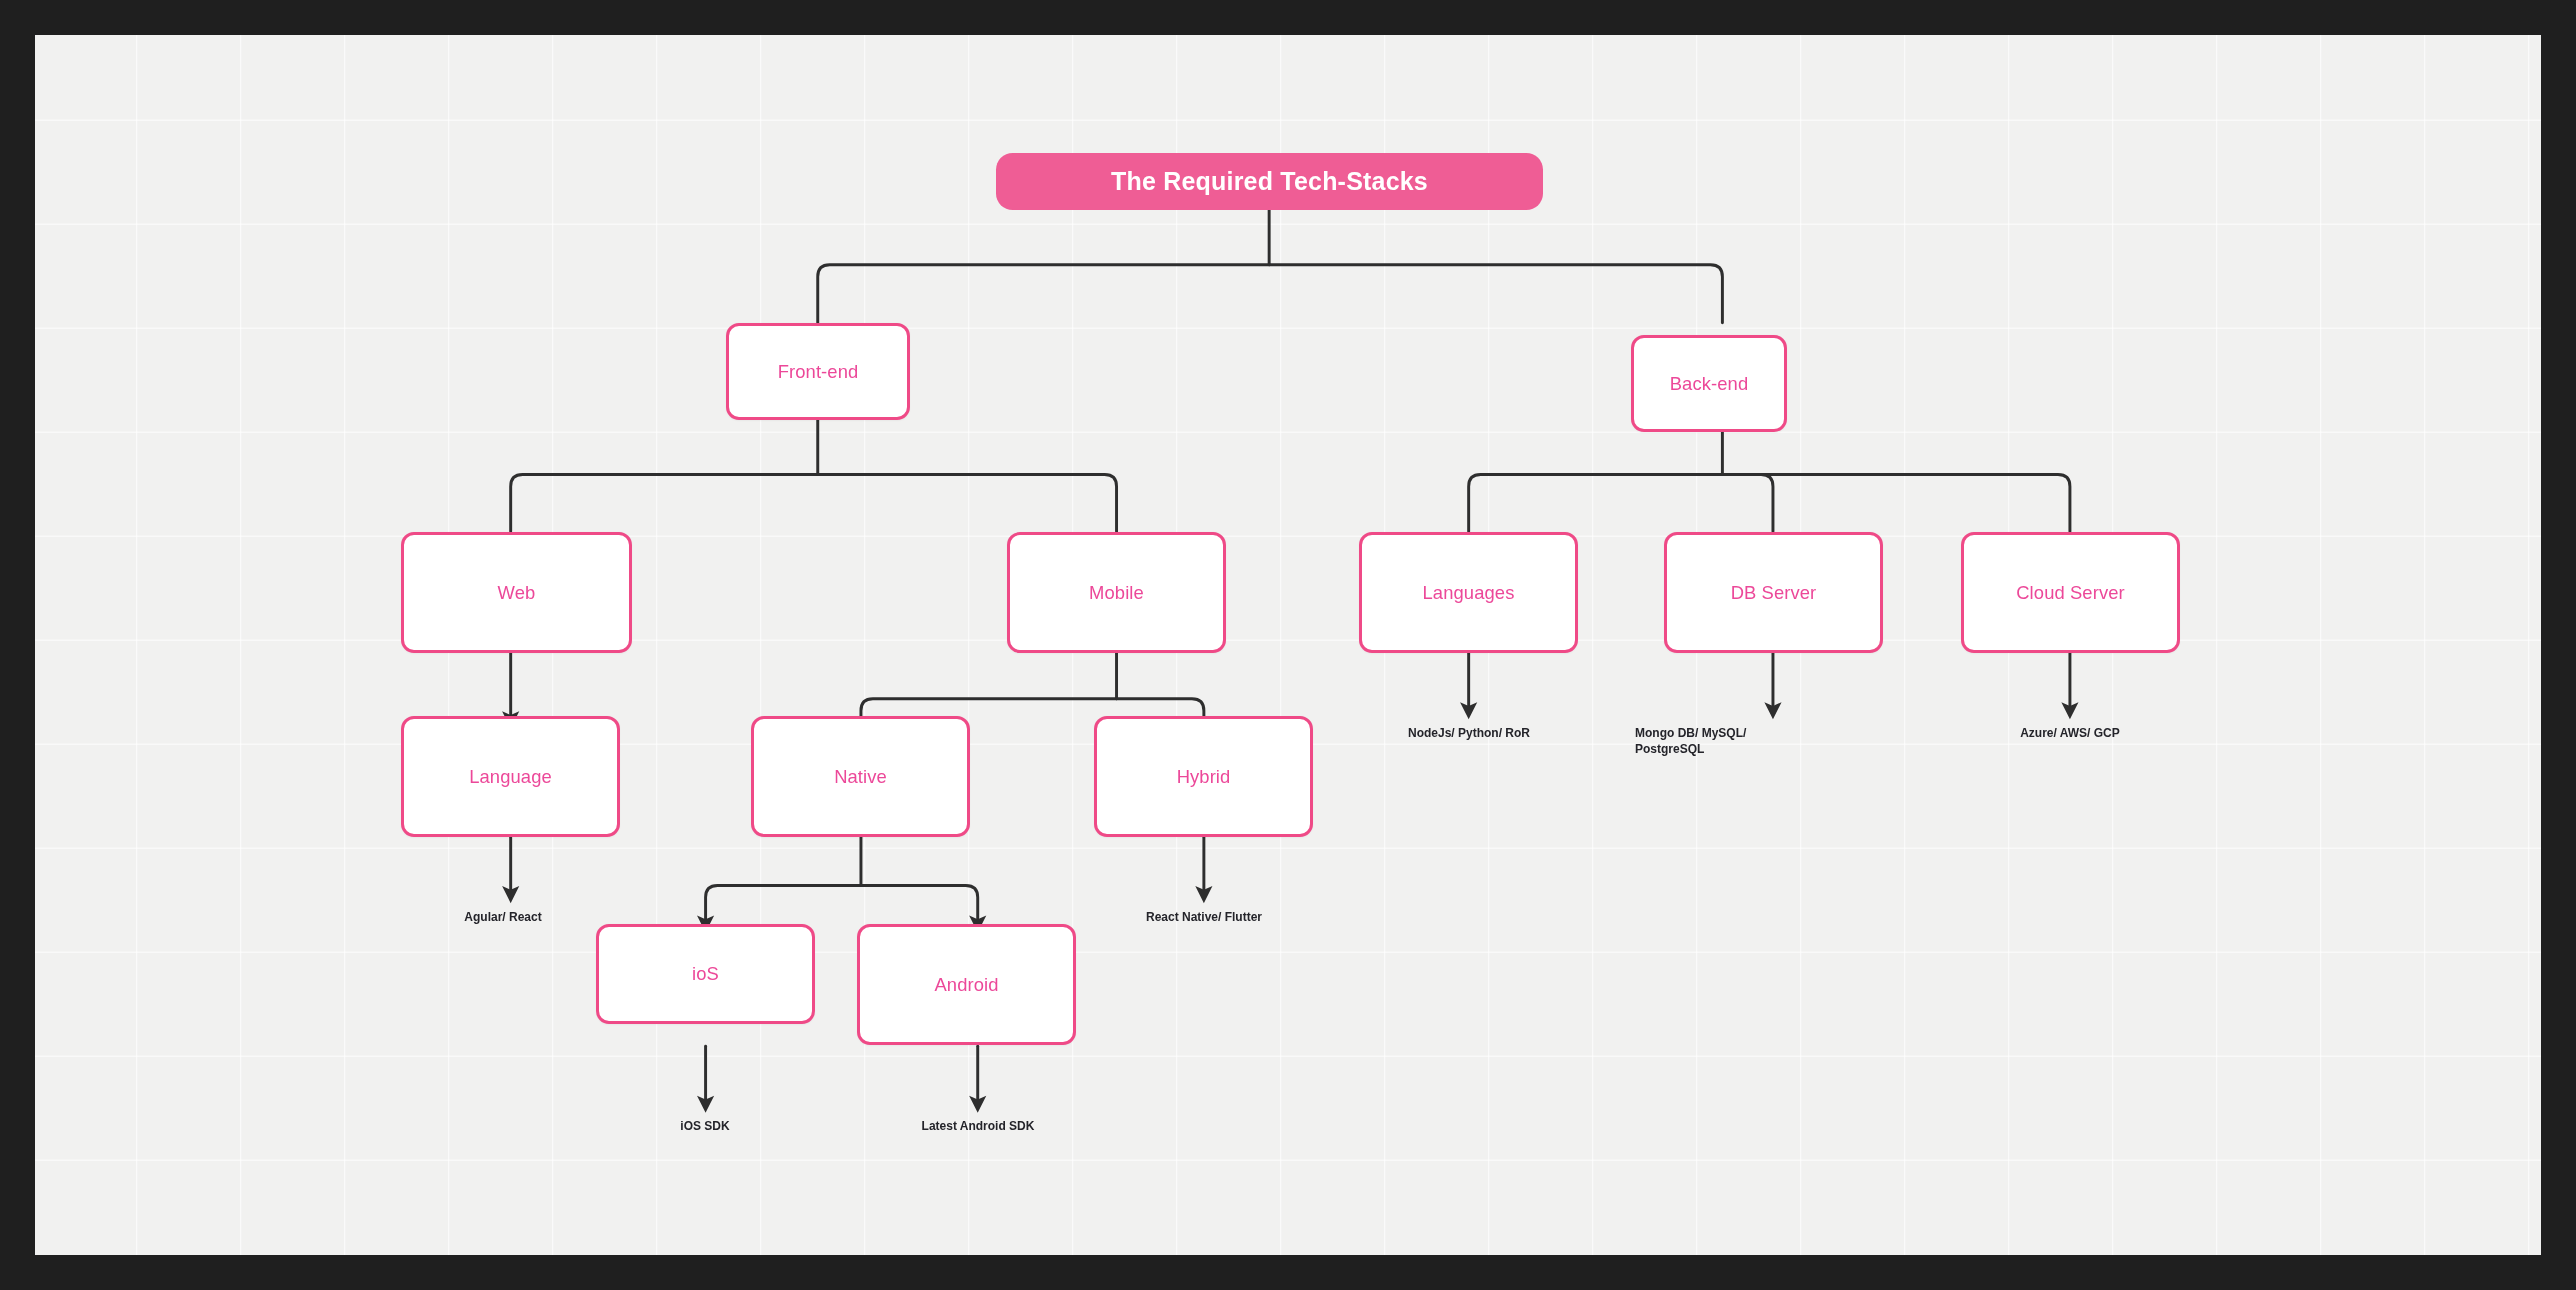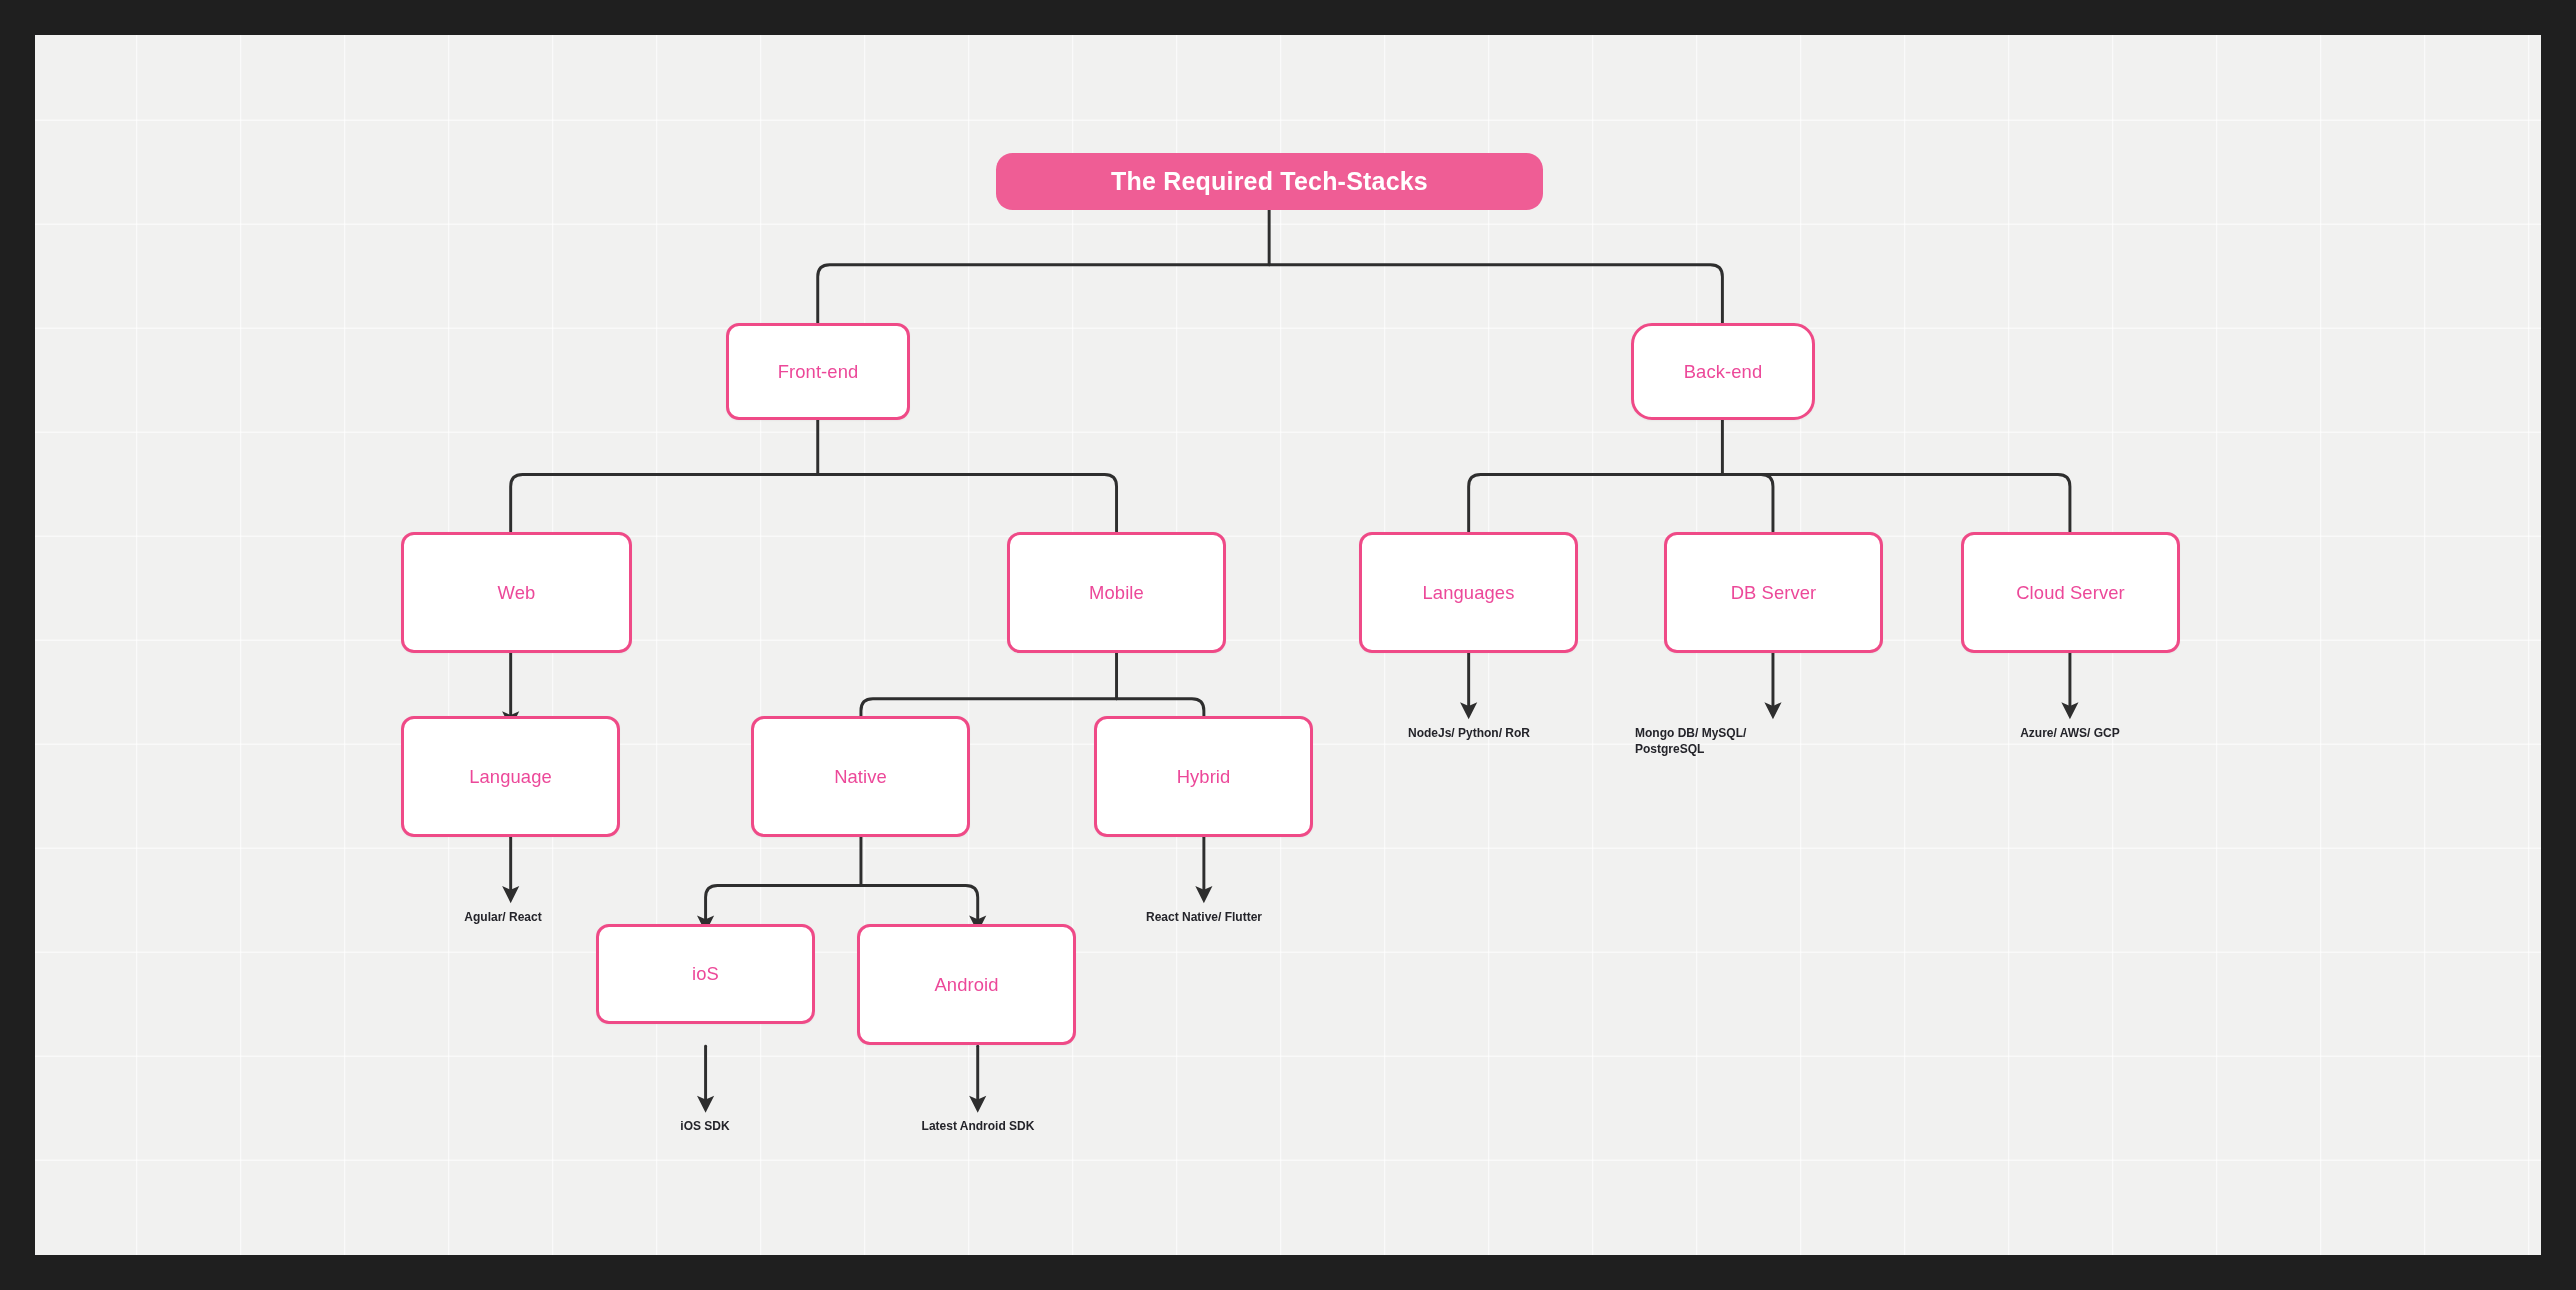--- a/index.html
+++ b/index.html
@@ -132,7 +132,7 @@
       <span>Front-end</span>
     </div>
 
-    <div class="node branch" style="left:1596px; top:288px; width:184px; height:97px;border-radius:21px;">
+    <div class="node branch" style="left:1596px; top:300px; width:156px; height:97px;">
       <span>Back-end</span>
     </div>
 

